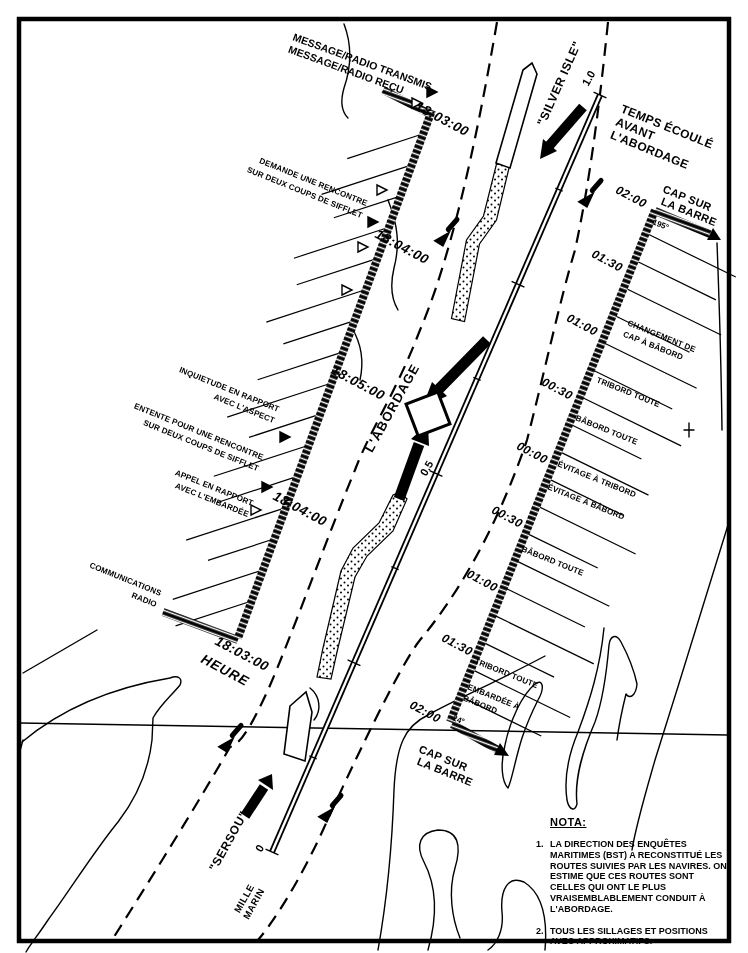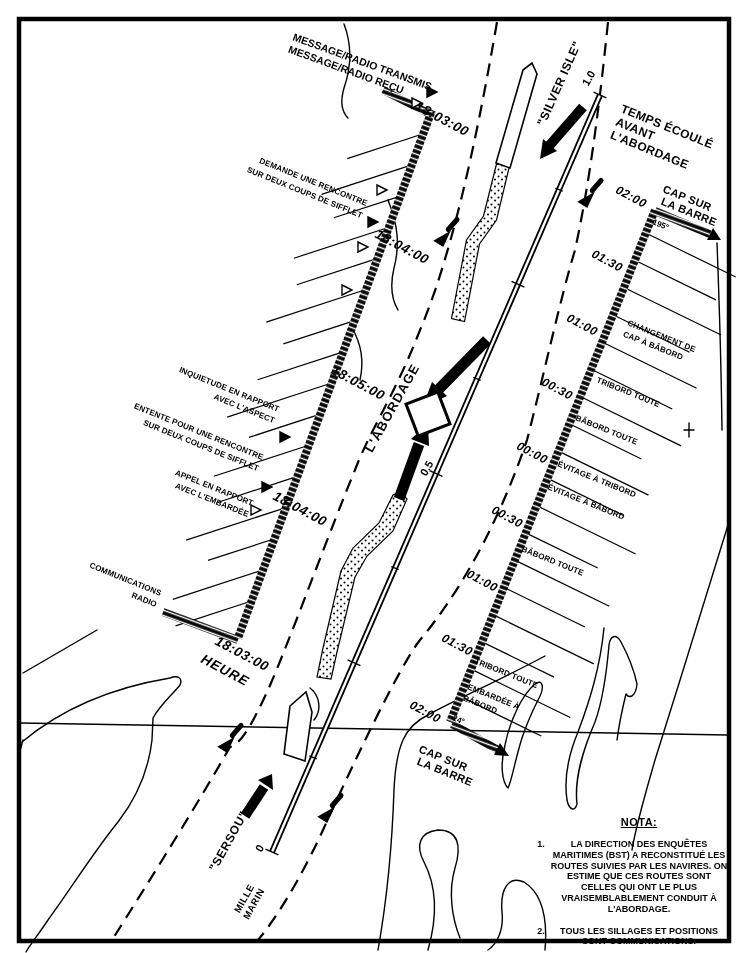--- a/index.html
+++ b/index.html
@@ -25,7 +25,7 @@
   .wake{fill:url(#stipple);stroke:#000;stroke-width:1.2;}
   .hull{fill:#fff;stroke:#000;stroke-width:1.6;}
   .blk{fill:#000;}
-  .nota{position:absolute;left:536px;top:816px;width:192px;color:#000;text-align:center;}
+  .nota{position:absolute;left:536px;top:816px;width:192px;color:#000;}
   .nota-title{font-size:11px;font-weight:bold;text-decoration:underline;margin-left:14px;letter-spacing:.5px;}
   .nota-item{display:flex;gap:4px;font-size:9px;font-weight:bold;line-height:1.2;margin-top:11px;}
   .nota-item .num{flex:0 0 10px;}

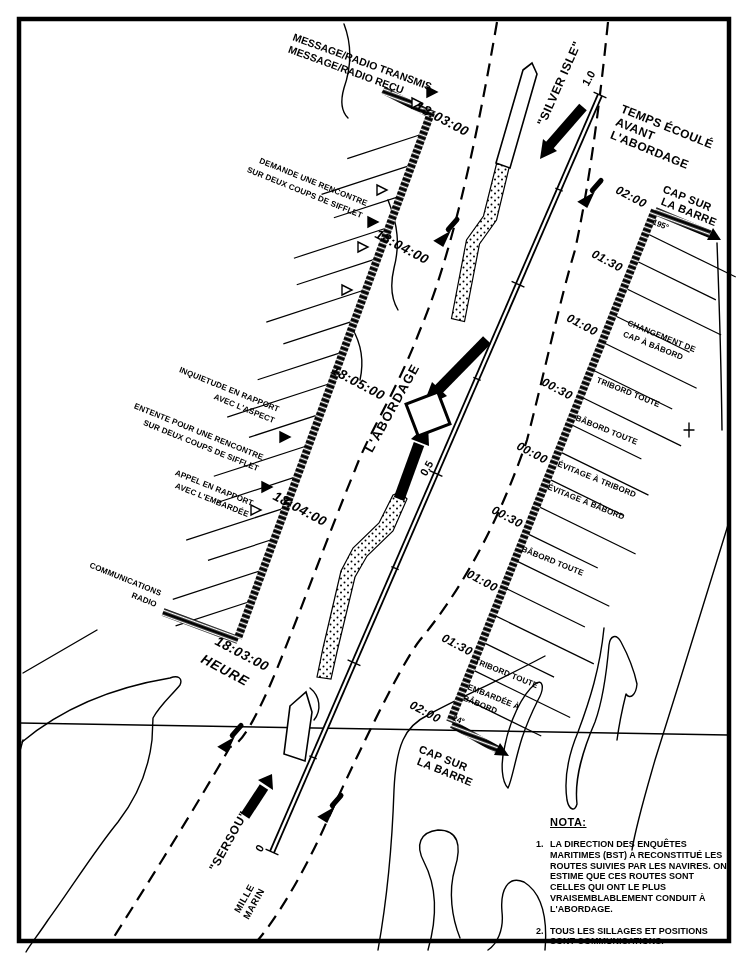--- a/index.html
+++ b/index.html
@@ -280,7 +280,7 @@
   </div>
   <div class="nota-item">
     <span class="num">2.</span>
-    <span>TOUS LES SILLAGES ET POSITIONS SONT COMMUNICATIONS.</span>
+    <span>TOUS LES SILLAGES ET POSITIONS AVEC APPROXIMATIFS.</span>
   </div>
 </div>
 </div>

